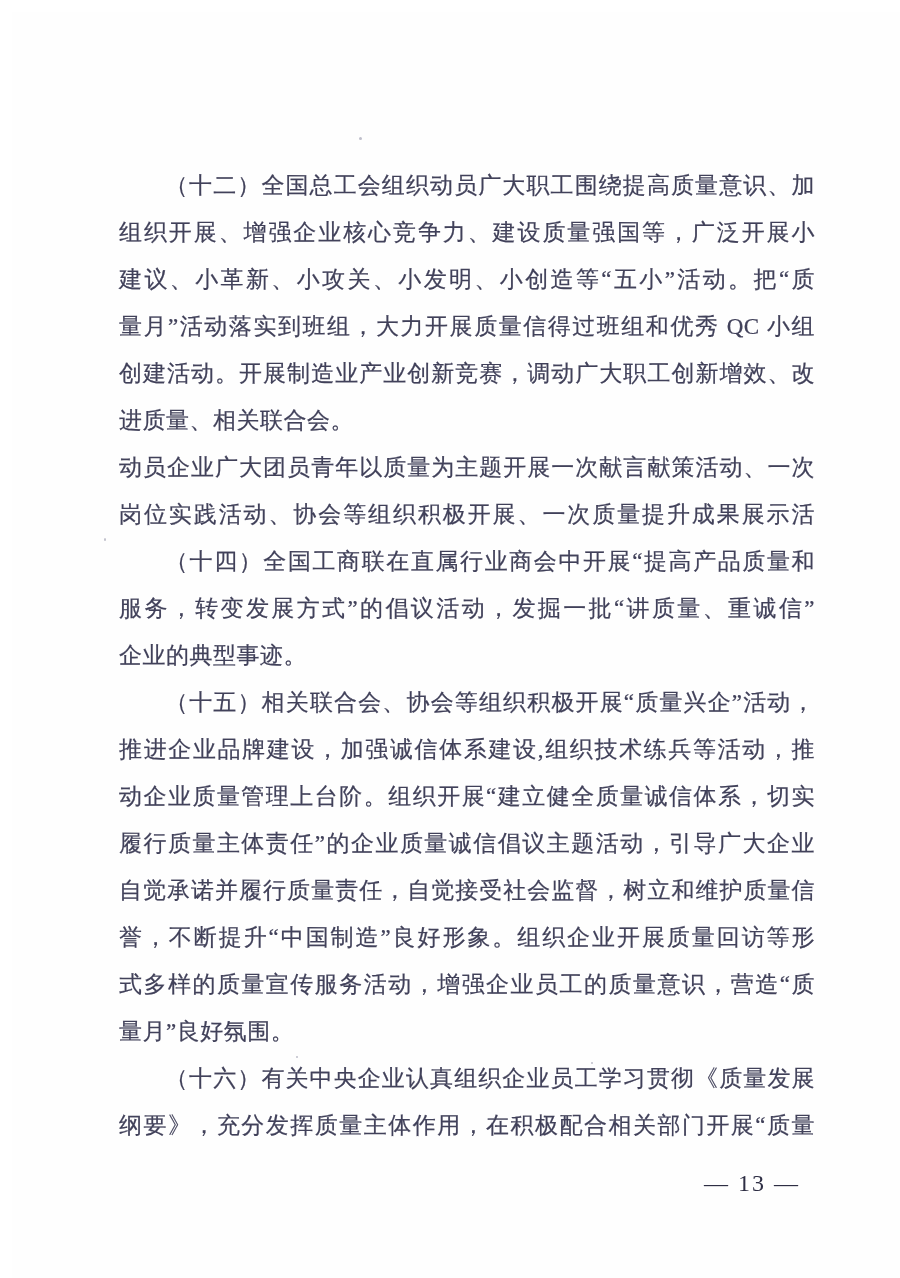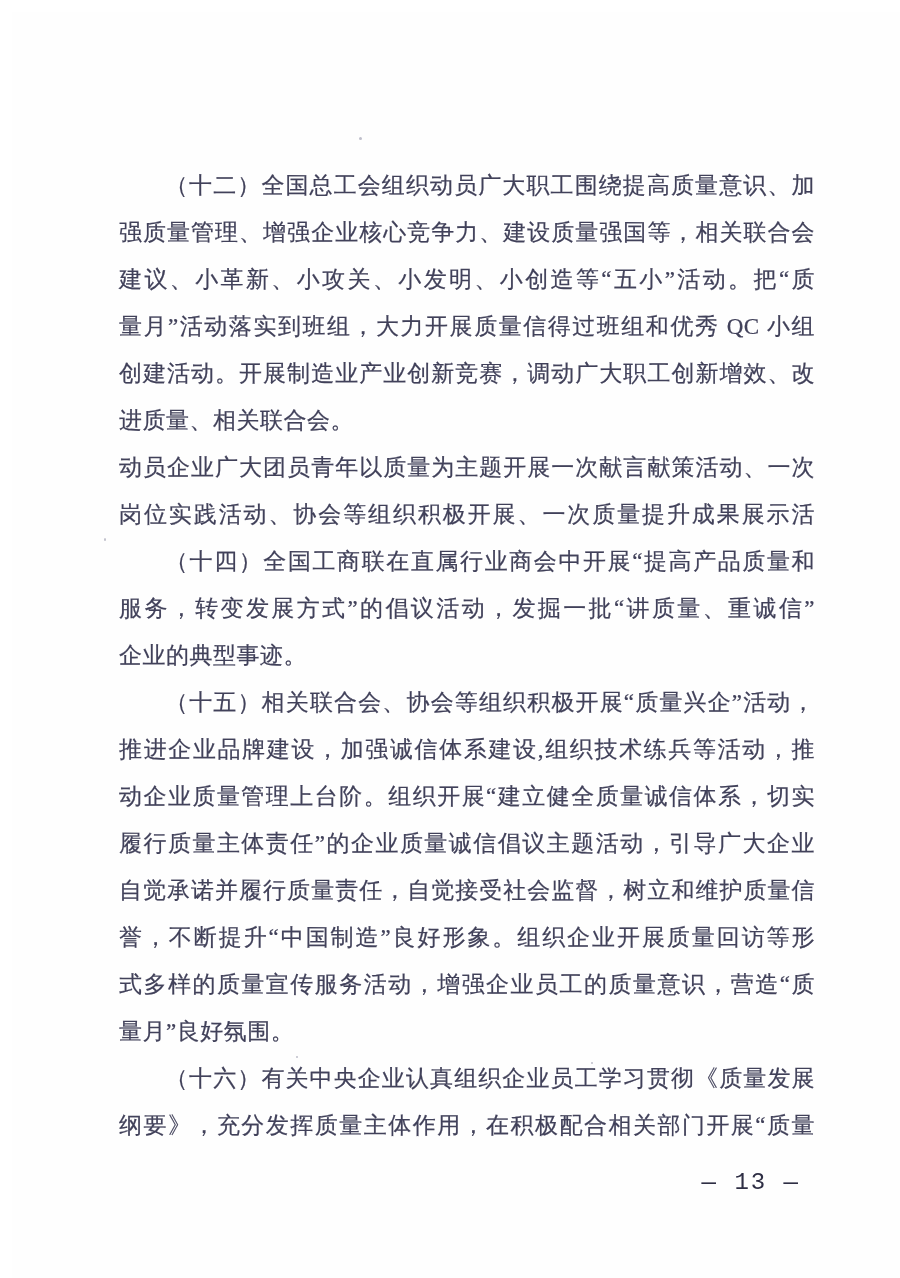--- a/index.html
+++ b/index.html
@@ -69,7 +69,7 @@
 
     <div class="para">
       <div class="line first">（十二）全国总工会组织动员广大职工围绕提高质量意识、加</div>
-      <div class="line">强质量管理、增强企业核心竞争力、建设质量强国等，相关联合会</div>
+      <div class="line">组织开展、增强企业核心竞争力、建设质量强国等，广泛开展小</div>
       <div class="line">建议、小革新、小攻关、小发明、小创造等“五小”活动。把“质</div>
       <div class="line">量月”活动落实到班组，大力开展质量信得过班组和优秀 QC 小组</div>
       <div class="line">创建活动。开展制造业产业创新竞赛，调动广大职工创新增效、改</div>

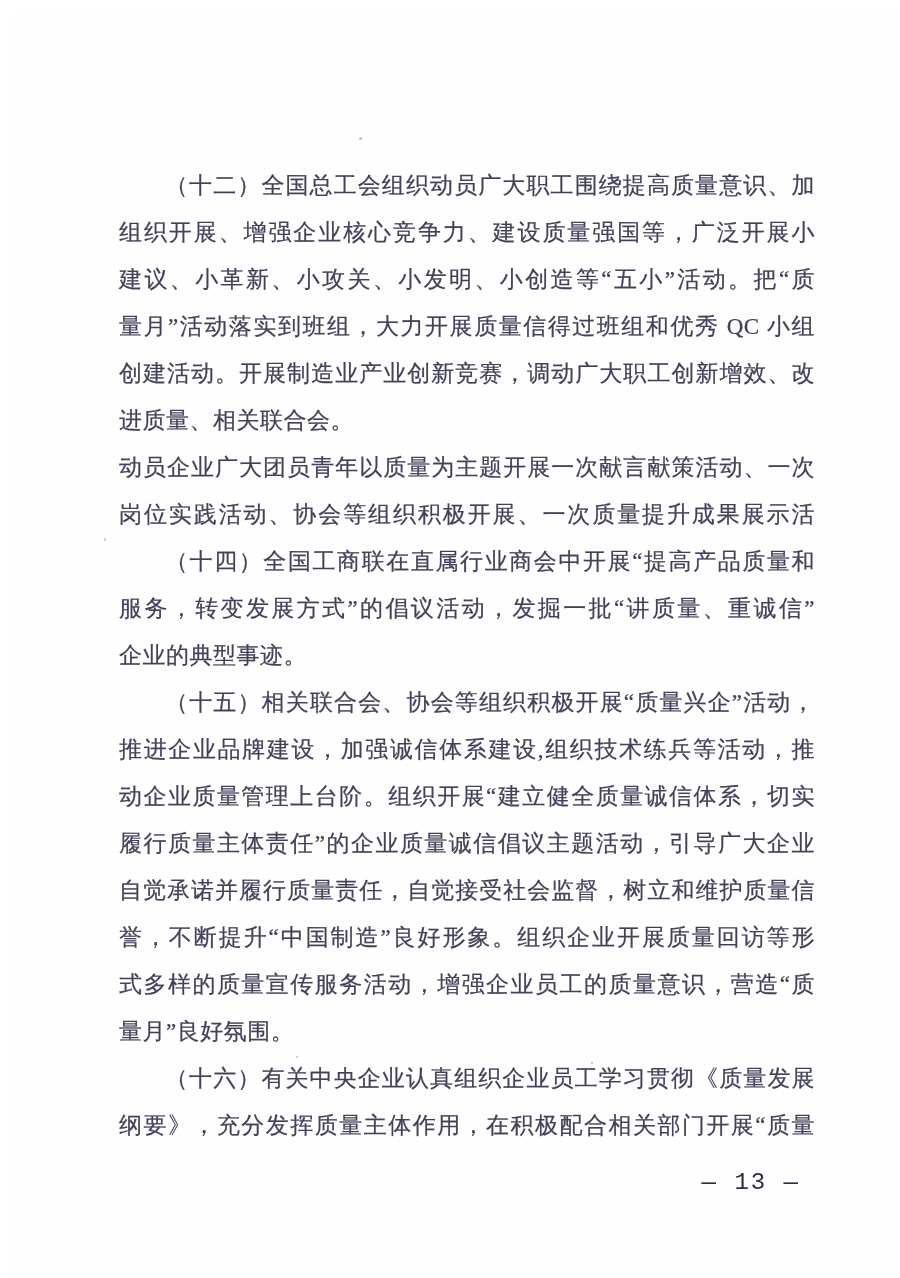--- a/index.html
+++ b/index.html
@@ -46,7 +46,7 @@
     line-height: 34px;
     color: #2e2e44;
     letter-spacing: 2px;
-    font-family: Liberation Mono, monospace;
+    font-family: Liberation Serif, serif;
     text-align: center;
   }
   .speck {

